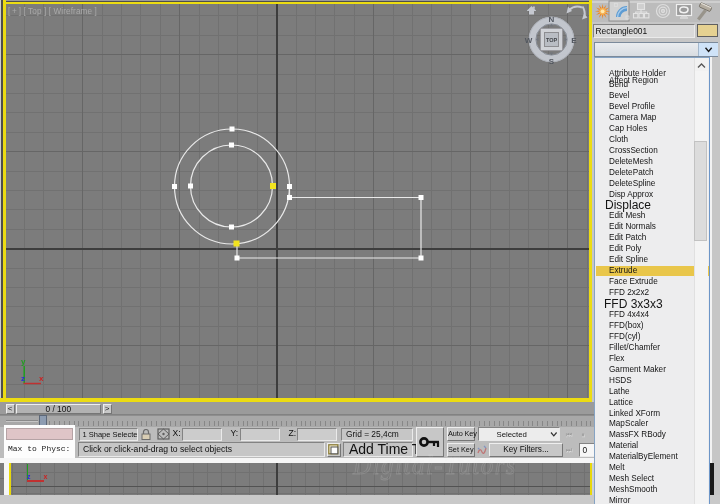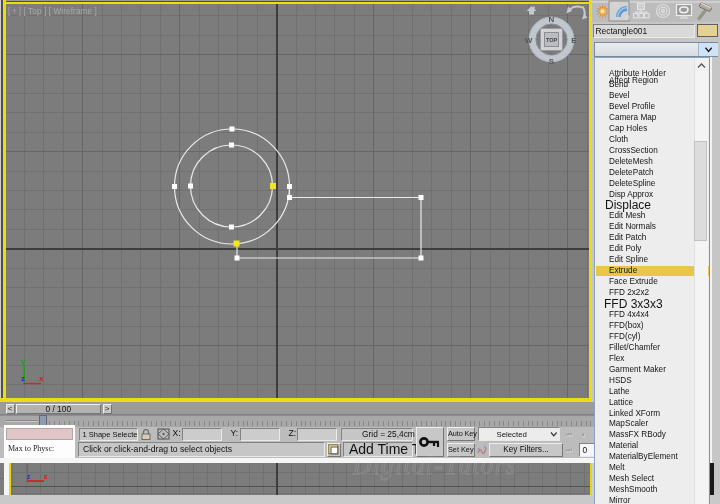--- a/index.html
+++ b/index.html
@@ -160,7 +160,7 @@
 <div style="position:absolute;left:239.5px;top:427.5px;width:40px;height:13px;background:#cccccc;border-top:1px solid #838383;border-left:1px solid #838383;border-bottom:1px solid #eaeaea;border-right:1px solid #eaeaea;box-sizing:border-box;"></div>
 <div style="position:absolute;left:288.5px;top:428px;font-size:8.4px;line-height:11px;color:#111;white-space:nowrap;font-size:8.6px">Z:</div>
 <div style="position:absolute;left:297px;top:427.5px;width:40px;height:13px;background:#cccccc;border-top:1px solid #838383;border-left:1px solid #838383;border-bottom:1px solid #eaeaea;border-right:1px solid #eaeaea;box-sizing:border-box;"></div>
-<div style="position:absolute;left:341px;top:427.5px;width:71.5px;height:13px;background:#c6c6c6;border-top:1px solid #838383;border-left:1px solid #838383;border-bottom:1px solid #eaeaea;border-right:1px solid #eaeaea;box-sizing:border-box;font-size:8.4px;line-height:11px;color:#111;white-space:nowrap;padding-left:20px">Grid = 25,4cm</div>
+<div style="position:absolute;left:341px;top:427.5px;width:71.5px;height:13px;background:#c6c6c6;border-top:1px solid #838383;border-left:1px solid #838383;border-bottom:1px solid #eaeaea;border-right:1px solid #eaeaea;box-sizing:border-box;font-size:8.4px;line-height:11px;color:#111;white-space:nowrap;padding-left:4px">Grid = 25,4cm</div>
 <div style="position:absolute;left:77.5px;top:442px;width:247px;height:14.5px;background:#c6c6c6;border-top:1px solid #838383;border-left:1px solid #838383;border-bottom:1px solid #eaeaea;border-right:1px solid #eaeaea;box-sizing:border-box;font-size:8.4px;line-height:11px;color:#111;white-space:nowrap;line-height:13px;padding-left:4.5px;font-size:8.6px">Click or click-and-drag to select objects</div>
 <div style="position:absolute;left:326.5px;top:442.5px;width:14.5px;height:14px;background:#c7c7c7;border-top:1px solid #eeeeee;border-left:1px solid #eeeeee;border-bottom:1px solid #767676;border-right:1px solid #767676;box-sizing:border-box;"></div>
 <svg width="11" height="11" style="position:absolute;left:328px;top:444px">

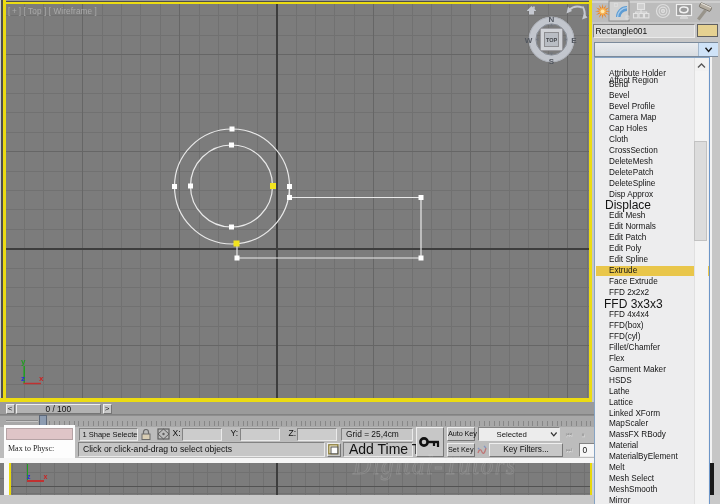--- a/index.html
+++ b/index.html
@@ -143,7 +143,7 @@
 <div style="position:absolute;left:0;top:427px;width:594px;height:30.5px;background:#bcbcbc"></div>
 <div style="position:absolute;left:3.5px;top:425px;width:71.5px;height:32.5px;background:#fdfdfd"></div>
 <div style="position:absolute;left:6px;top:427.5px;width:66.5px;height:12.5px;background:#dfc5c7;border:1px solid #b5a3a5;box-sizing:border-box"></div>
-<div style="position:absolute;left:6px;top:440.5px;width:66.5px;height:15px;font-size:8.4px;line-height:11px;color:#111;white-space:nowrap;font-family:Liberation Serif, serif;font-size:8px;color:#222;line-height:15px;padding-left:2px">Max to Physc:</div>
+<div style="position:absolute;left:6px;top:440.5px;width:66.5px;height:15px;font-size:8.4px;line-height:11px;color:#111;white-space:nowrap;font-family:Liberation Mono, monospace;font-size:8px;color:#222;line-height:15px;padding-left:2px">Max to Physc:</div>
 <div style="position:absolute;left:78.5px;top:427.5px;width:59px;height:13px;background:#c6c6c6;border-top:1px solid #838383;border-left:1px solid #838383;border-bottom:1px solid #eaeaea;border-right:1px solid #eaeaea;box-sizing:border-box;font-size:8.4px;line-height:11px;color:#111;white-space:nowrap;font-size:7.5px;padding-left:3px;overflow:hidden">1 Shape Selected</div>
 <svg width="12" height="11" style="position:absolute;left:140px;top:428.5px">
       <rect x="2" y="5" width="8" height="5.5" fill="#d8cdb4" stroke="#6b6b6b" stroke-width="1"></rect>

